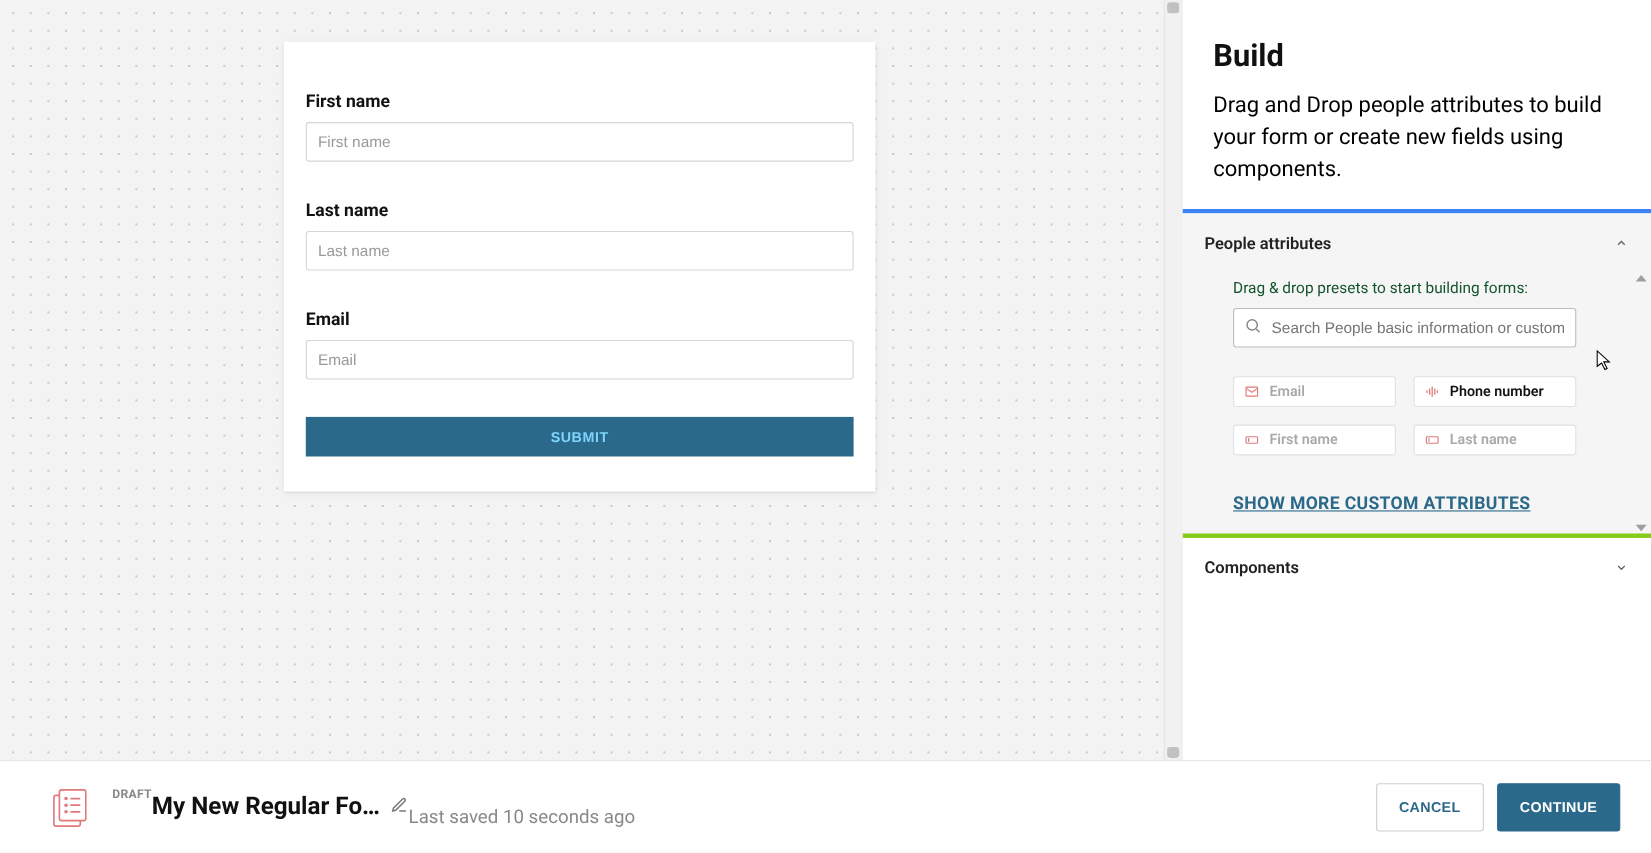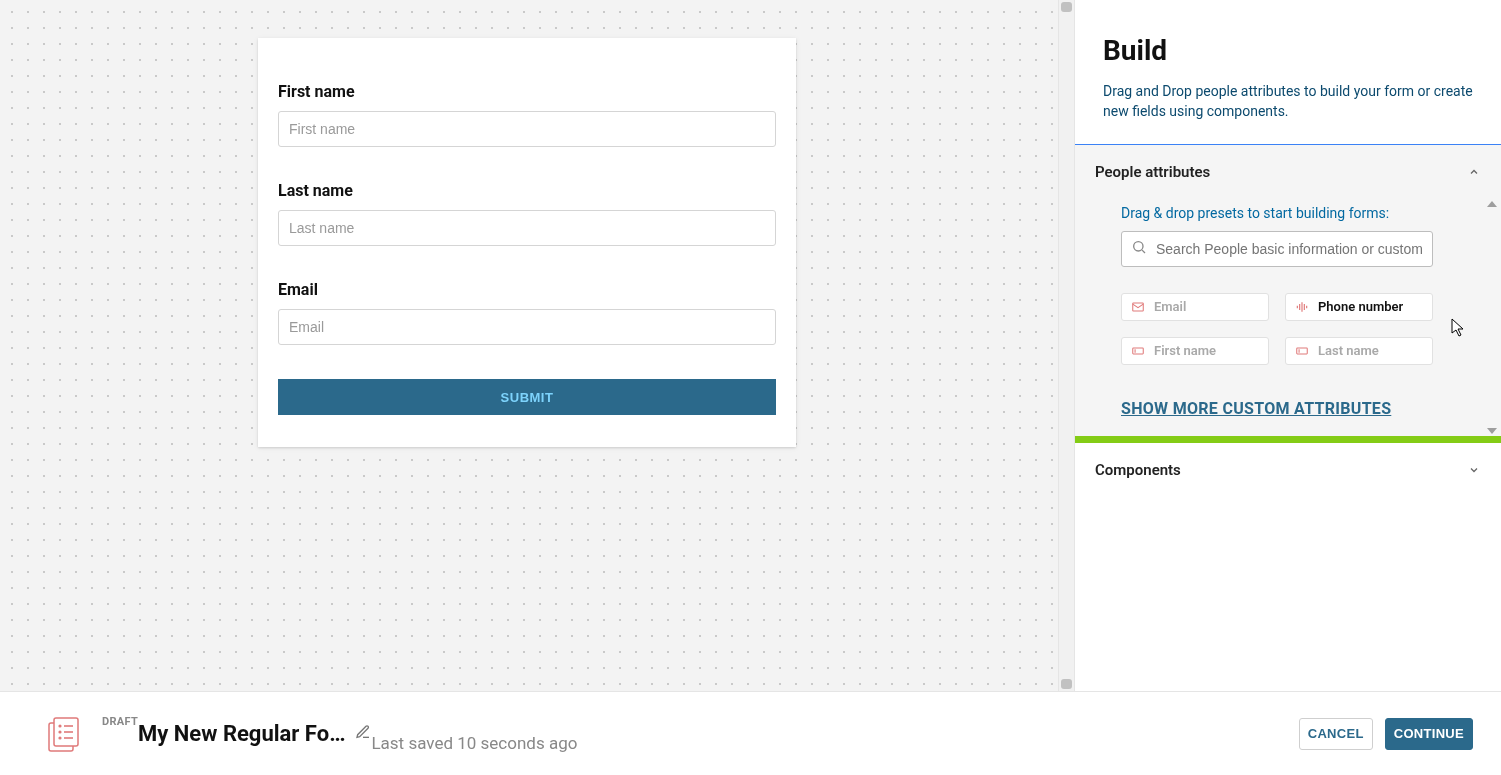--- a/index.html
+++ b/index.html
@@ -42,7 +42,7 @@
     width: 427px; flex-shrink:0; border-left:1px solid #e5e5e5; background:#fff;
     display:flex; flex-direction:column; overflow:hidden;
   }
-  .side-head { padding: 34px 28px 22px 28px; border-bottom:1px solid #3b82f6; }
+  .side-head { padding: 34px 28px 22px 28px; border-bottom:4px solid #3b82f6; }
   .side-title { font-size:28px; font-weight:700; margin-bottom:14px; }
   .side-sub { font-size:14px; color:#0c4a6e; line-height:1.45; }
 

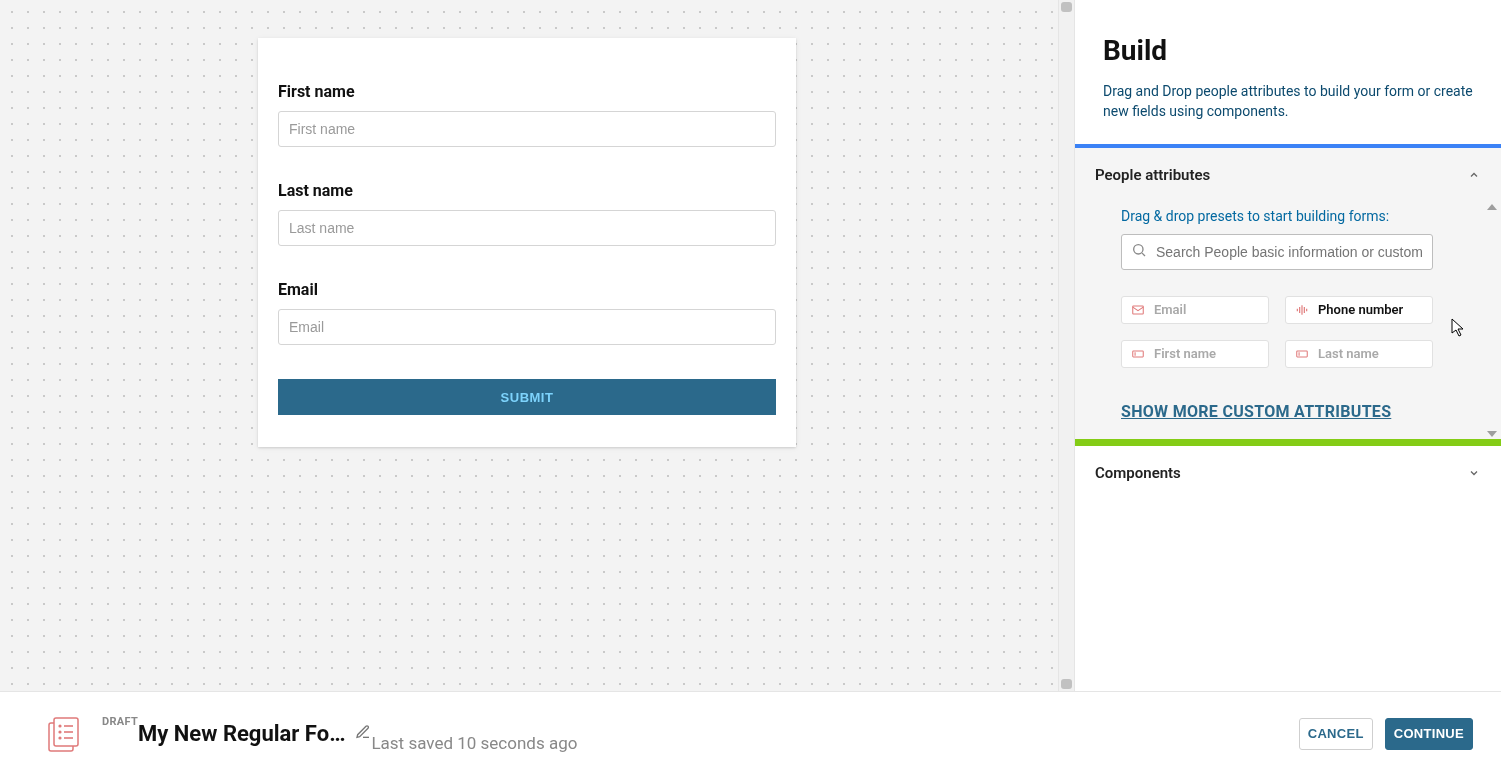--- a/index.html
+++ b/index.html
@@ -44,7 +44,7 @@
   }
   .side-head { padding: 34px 28px 22px 28px; border-bottom:4px solid #3b82f6; }
   .side-title { font-size:28px; font-weight:700; margin-bottom:14px; }
-  .side-sub { font-size:14px; color:#0c4a6e; line-height:1.45; }
+  .side-sub { font-size:20px; color:#000000; line-height:1.45; }
 
   .section {}
   .section-head {

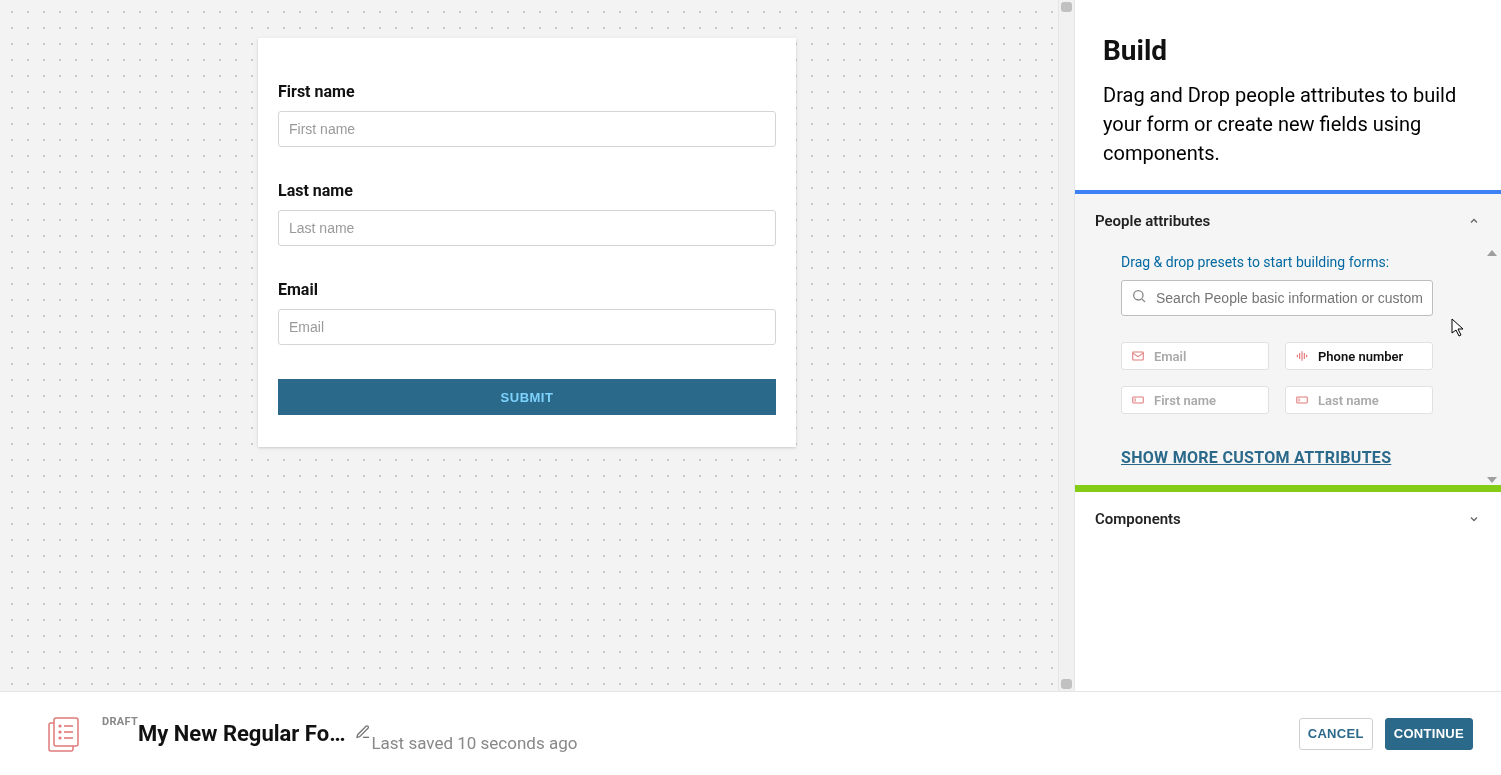--- a/index.html
+++ b/index.html
@@ -53,7 +53,7 @@
     border-bottom:1px solid #eee;
   }
   .section.open .section-head { border-bottom:none; }
-  .section.open { background:#f5f5f5; border-bottom:7px solid #84cc16; }
+  .section.open { background:#f5f5f5; border-bottom:4px solid #84cc16; }
   .chev { width:14px; height:14px; display:inline-flex; align-items:center; justify-content:center; color:#666; }
   .section-body { padding: 6px 20px 18px 46px; position:relative; }
   .section-body .dd-hint { font-size:14px; color:#0369a1; margin-bottom:10px; }

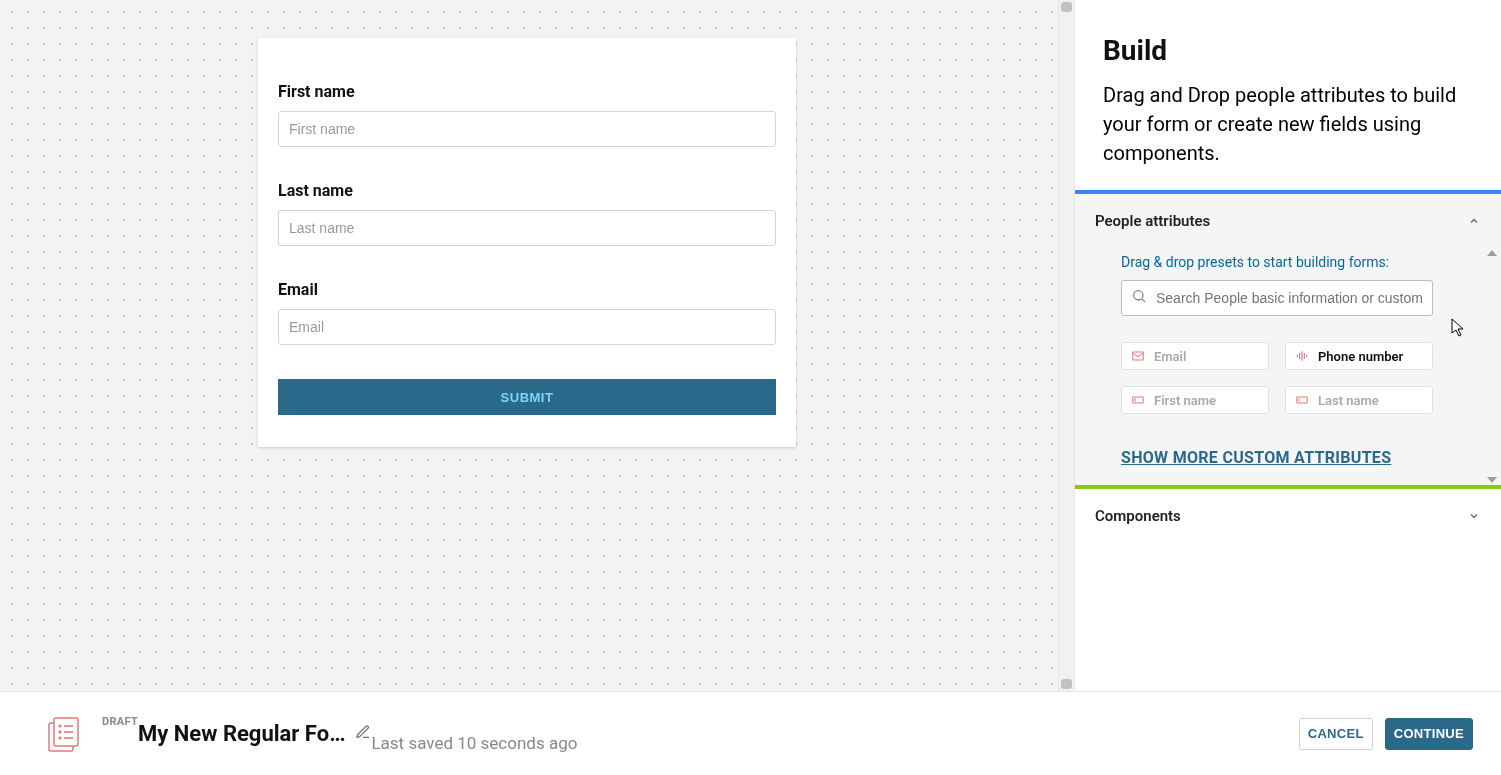--- a/index.html
+++ b/index.html
@@ -56,7 +56,7 @@
   .section.open { background:#f5f5f5; border-bottom:4px solid #84cc16; }
   .chev { width:14px; height:14px; display:inline-flex; align-items:center; justify-content:center; color:#666; }
   .section-body { padding: 6px 20px 18px 46px; position:relative; }
-  .section-body .dd-hint { font-size:14px; color:#0369a1; margin-bottom:10px; }
+  .section-body .dd-hint { font-size:14px; color:#14532d; margin-bottom:10px; }
   .search-box { position:relative; }
   .search-box input {
     width: 312px; height:36px; border:1px solid #bdbdbd; border-radius:3px;

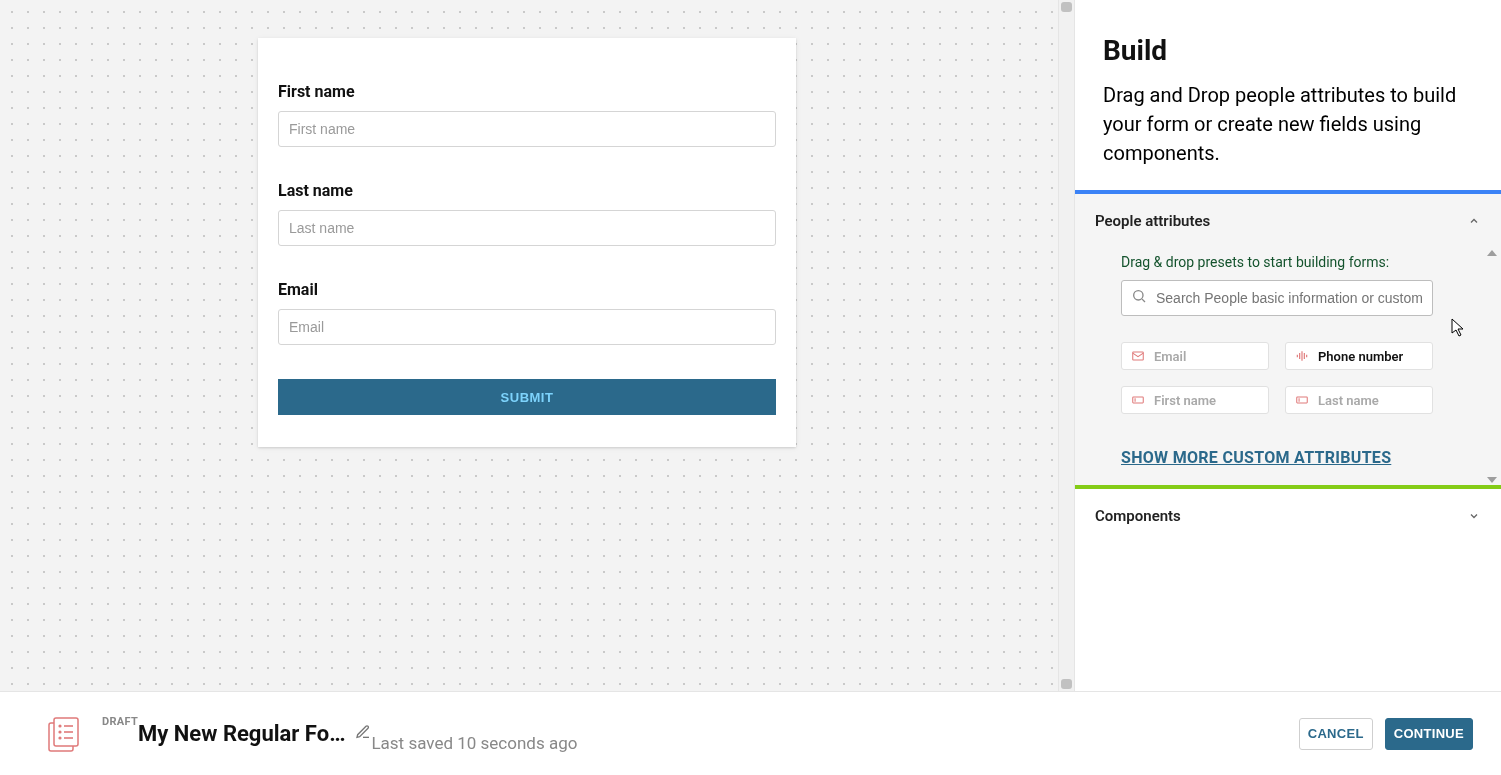--- a/index.html
+++ b/index.html
@@ -98,7 +98,7 @@
   .meta .saved { font-size:17px; color:#888; margin-top:18px; }
   .pencil { color:#777; cursor:pointer; }
   .footer-right { display:flex; gap:12px; }
-  .btn { height:32px; padding:0 8px; font-size:13px; font-weight:700; border-radius:3px; cursor:pointer; letter-spacing:0.3px; }
+  .btn { height:44px; padding:0 20px; font-size:13px; font-weight:700; border-radius:3px; cursor:pointer; letter-spacing:0.3px; }
   .btn.cancel { background:#fff; border:1px solid #cfcfcf; color:#2b698b; }
   .btn.primary { background:#2b698b; border:1px solid #2b698b; color:#fff; }
 

